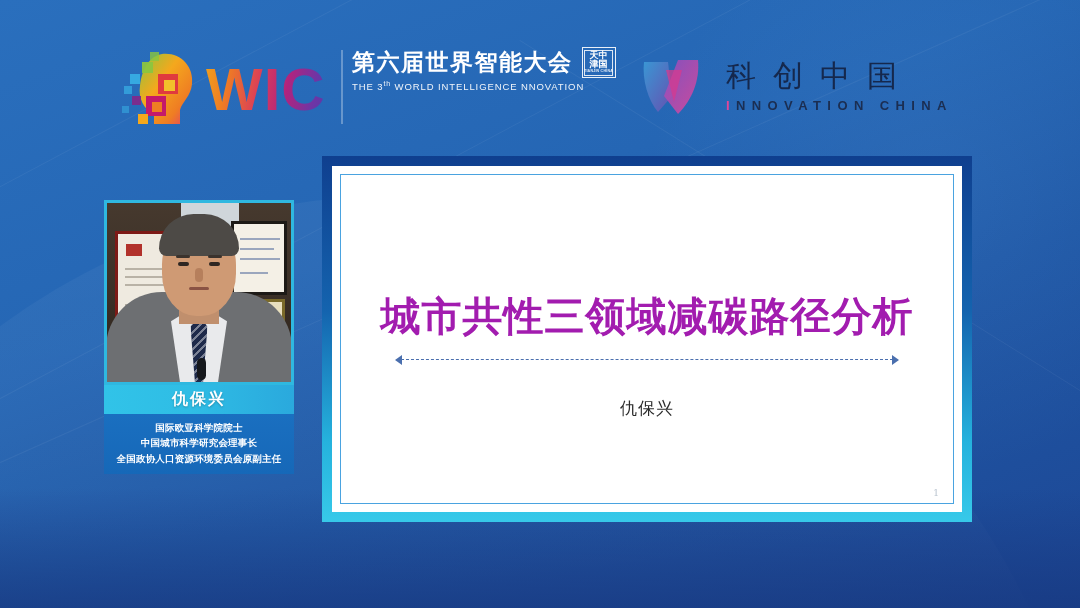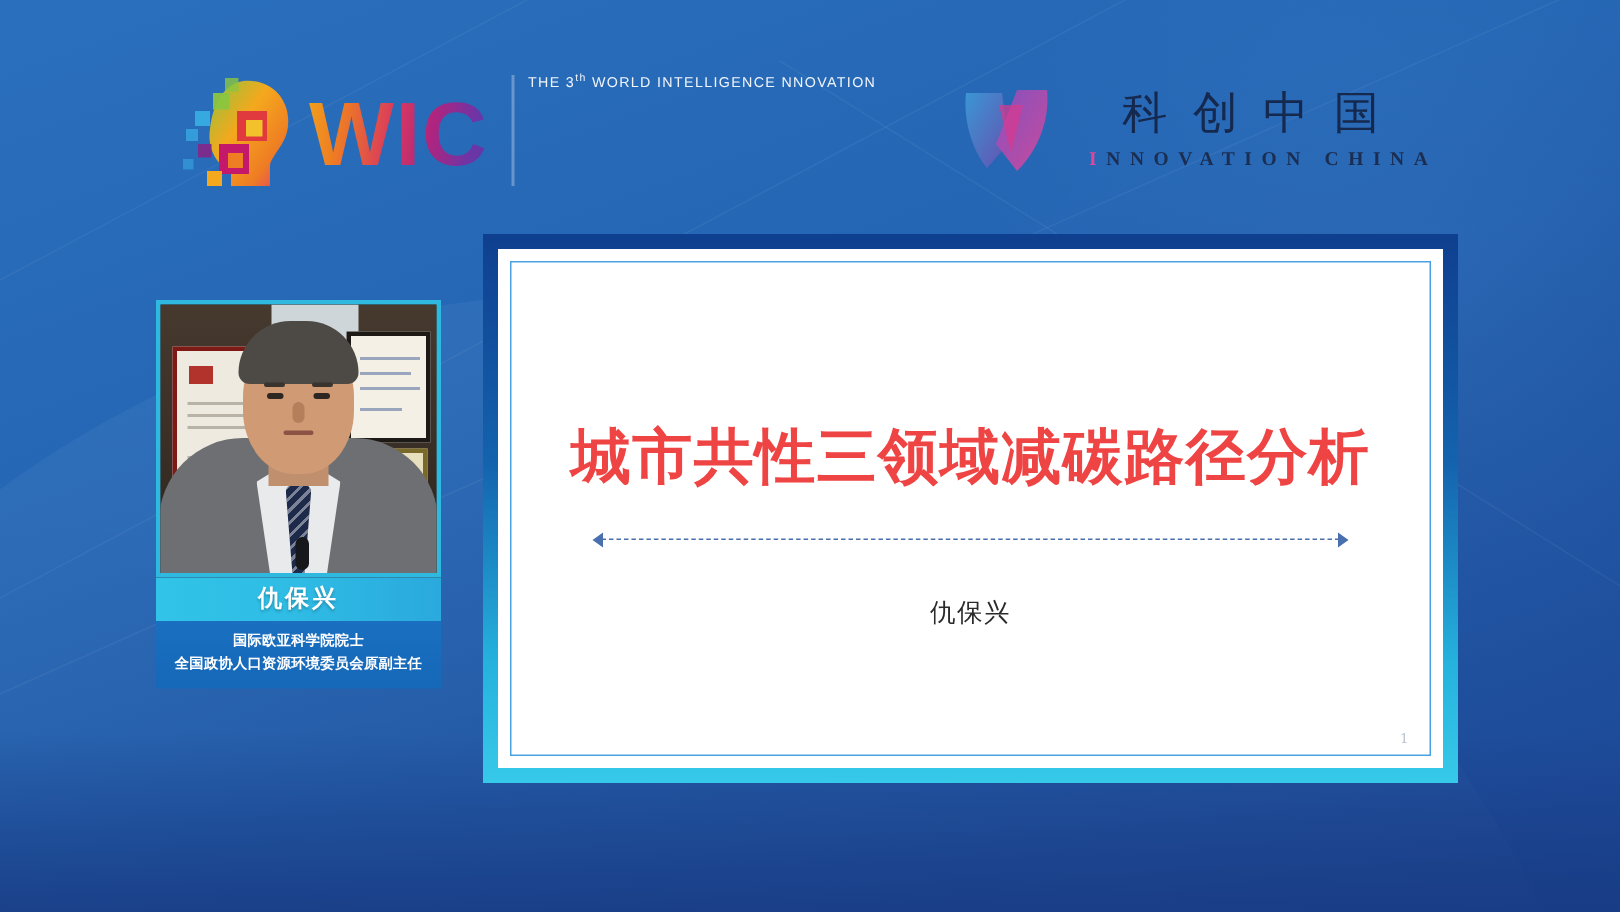--- a/index.html
+++ b/index.html
@@ -41,7 +41,7 @@
   }
 
   
-  .header { position:absolute; left:0; top:0; width:1080px; height:150px;text-align:center; }
+  .header { position:absolute; left:0; top:0; width:1080px; height:150px; }
 
   .wic-block { position:absolute; left:118px; top:44px; display:flex; align-items:center; }
 

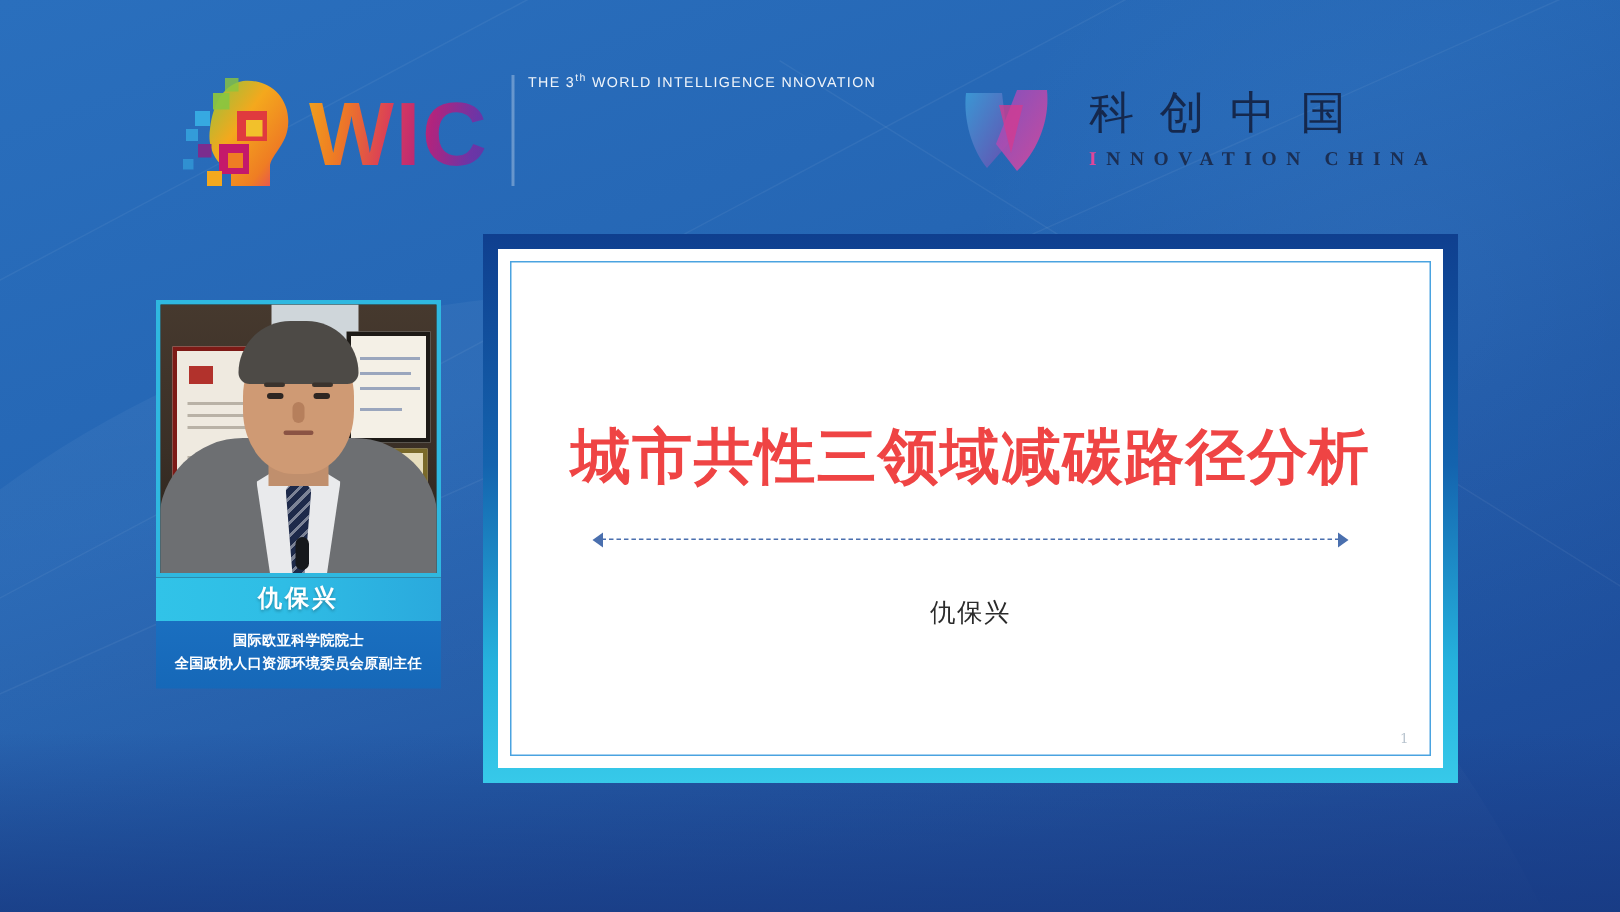--- a/index.html
+++ b/index.html
@@ -291,6 +291,16 @@
     <div class="wic-divider"></div>
 
     <div class="wic-text">
+      <div class="wic-cn1">
+        <span>第六届世界智能大会</span>
+        <span class="tj-seal">
+          <span class="tj-seal-inner">
+            <span class="tj-row">天中</span>
+            <span class="tj-row">津国</span>
+            <span class="tj-row2">TIANJIN CHINA</span>
+          </span>
+        </span>
+      </div>
       <div class="wic-en"><span>THE 3</span><sup>th</sup><span> WORLD INTELLIGENCE NNOVATION</span></div>
     </div>
 

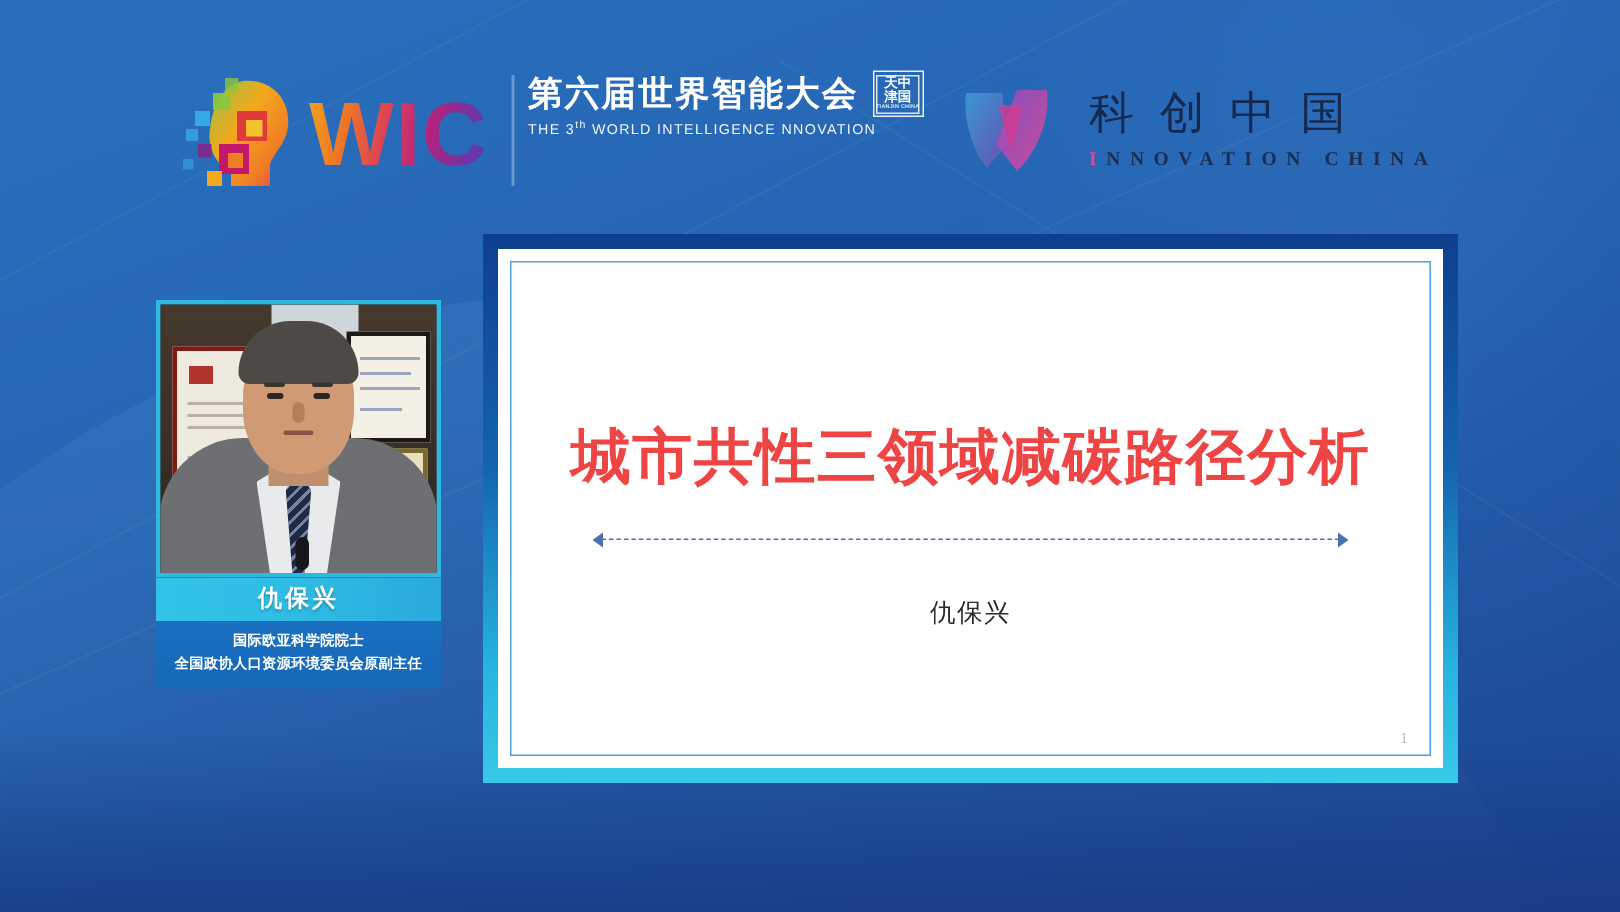--- a/index.html
+++ b/index.html
@@ -96,7 +96,7 @@
   .tj-row2 { font-size:3.6px; letter-spacing:0.2px; margin-top:1.5px; opacity:.85; }
 
   
-  .ic-block { position:absolute; left:638px; top:56px; display:flex; align-items:center;font-family:Liberation Serif, serif; }
+  .ic-block { position:absolute; left:638px; top:56px; display:flex; align-items:center; }
   .ic-mark { width:66px; height:62px; }
   .ic-text { margin-left:22px; }
   .ic-cn {

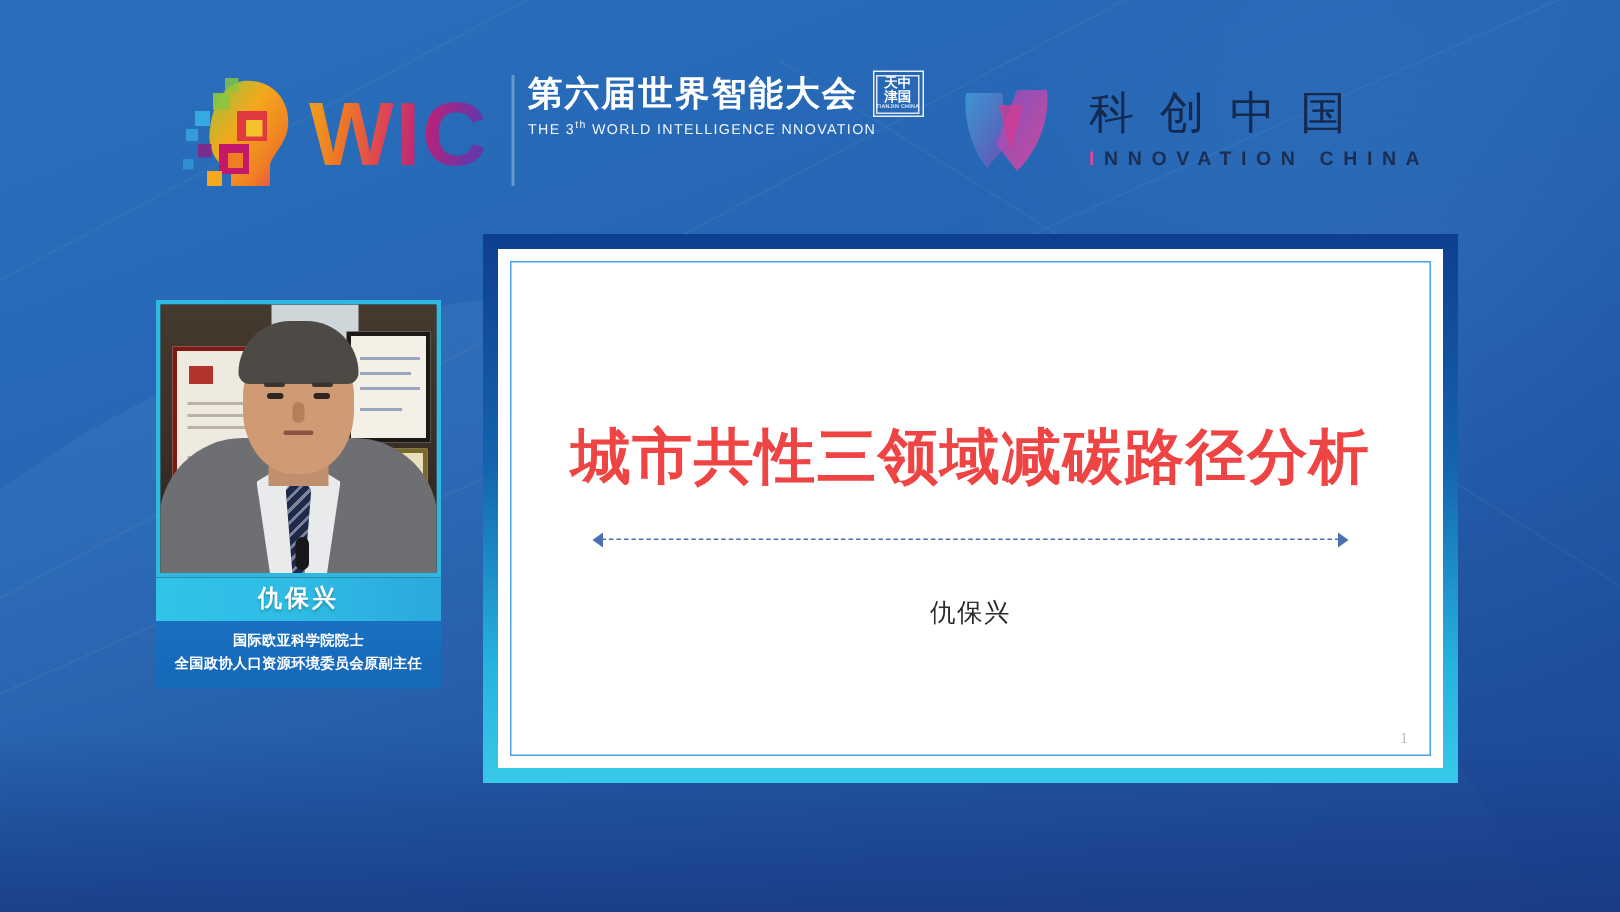--- a/index.html
+++ b/index.html
@@ -211,10 +211,10 @@
   }
 
   .slide-title {
-    position:absolute; left:0; right:0; top:102px;
+    position:absolute; left:0; right:0; top:114px;
     text-align:center;
     font-size:40px; font-weight:bold; letter-spacing:1px;
-    color:#ef4444;
+    color:#a21caf;
     font-family:"DejaVu Sans", sans-serif;
   }
   .slide-rule {

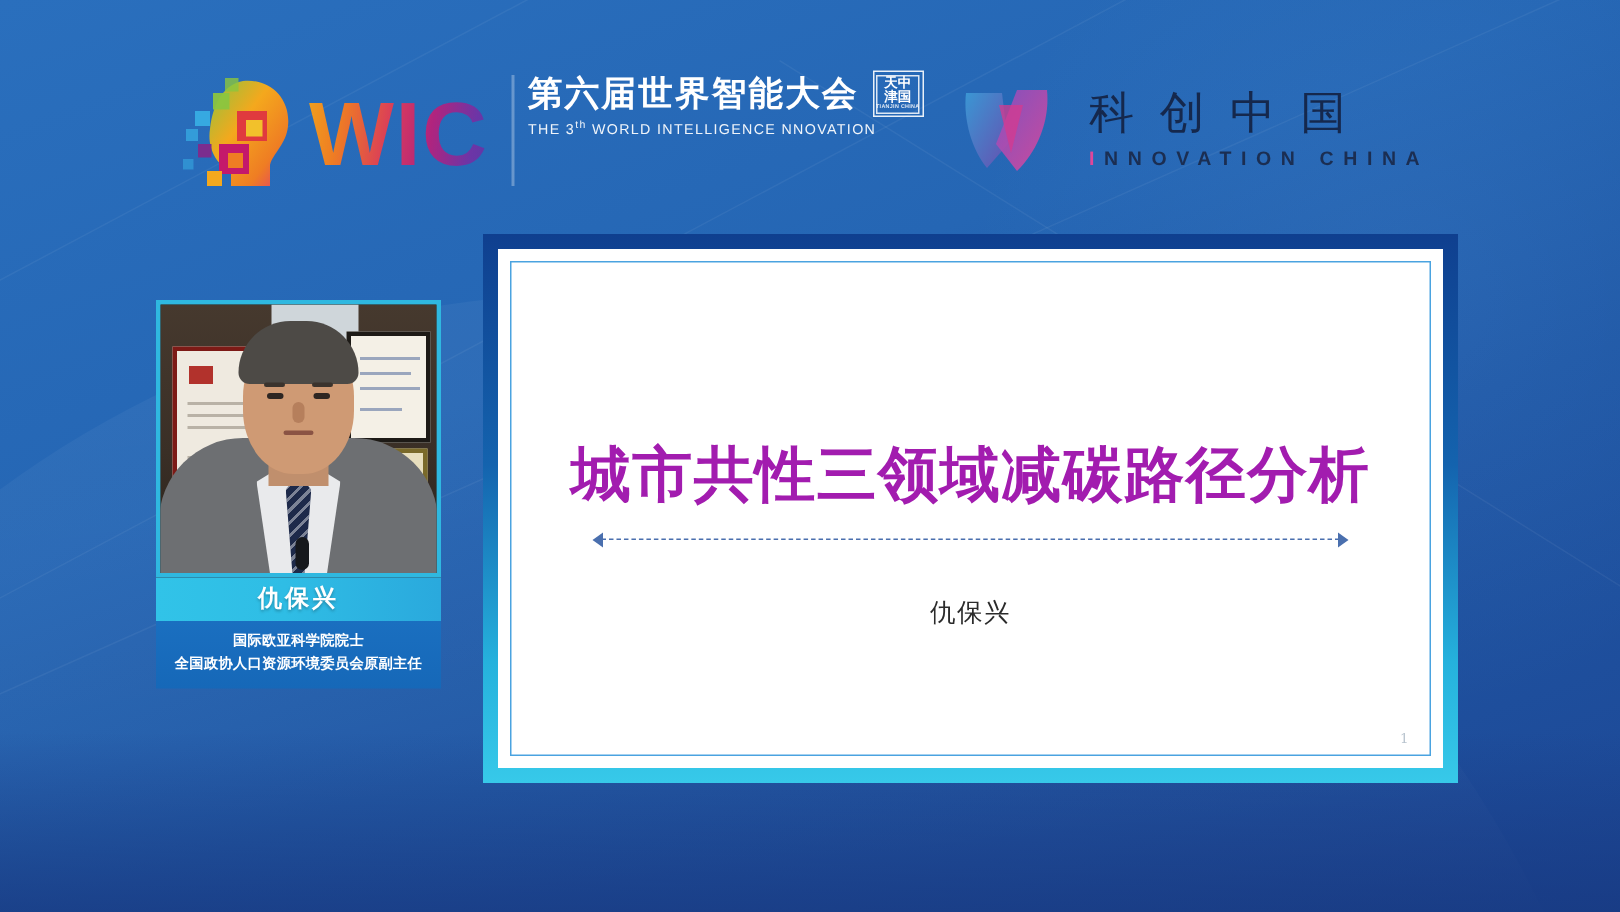--- a/index.html
+++ b/index.html
@@ -374,6 +374,7 @@
 
     <div class="titles">
       <div>国际欧亚科学院院士</div>
+      <div>中国城市科学研究会理事长</div>
       <div>全国政协人口资源环境委员会原副主任</div>
     </div>
 

